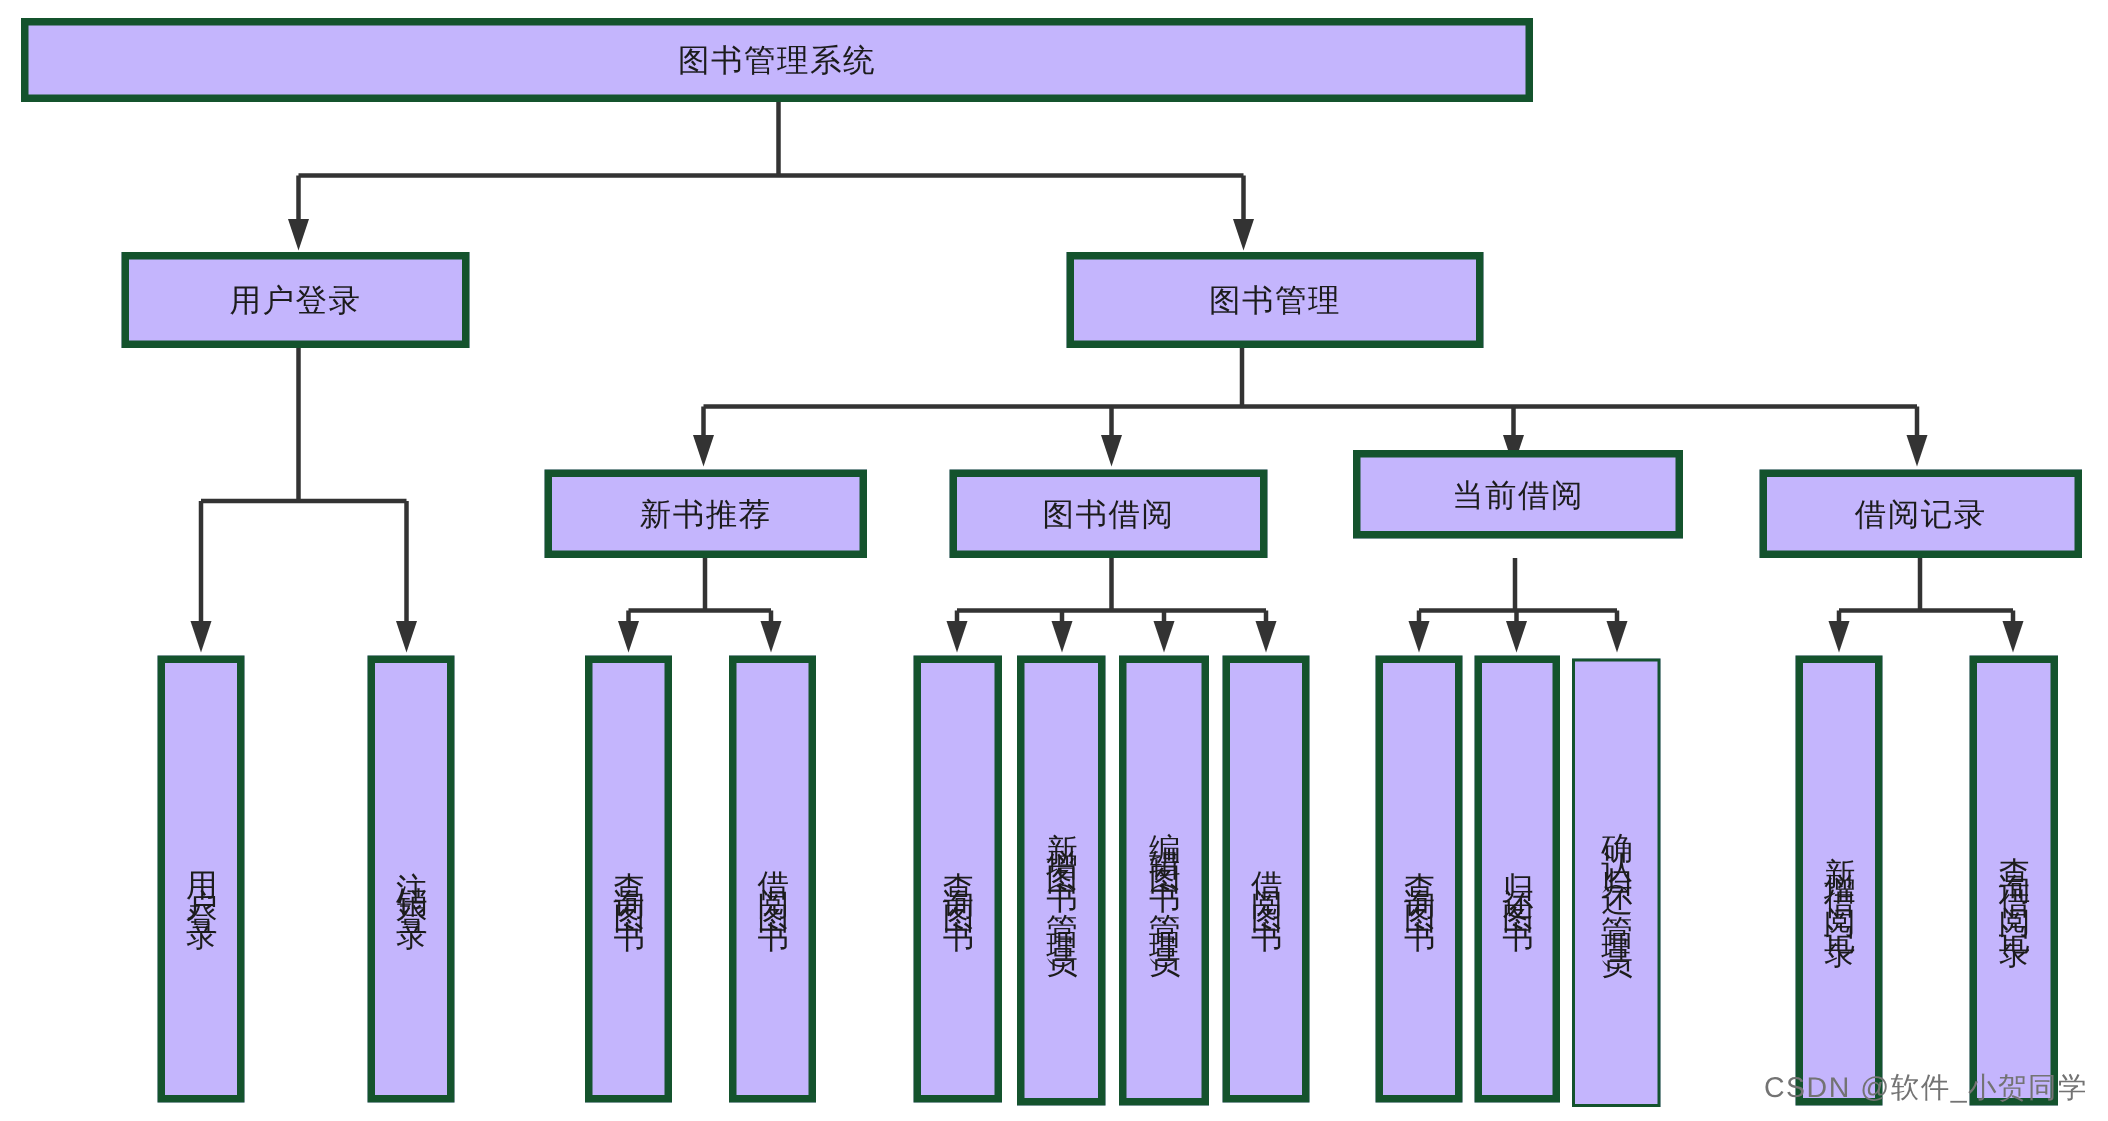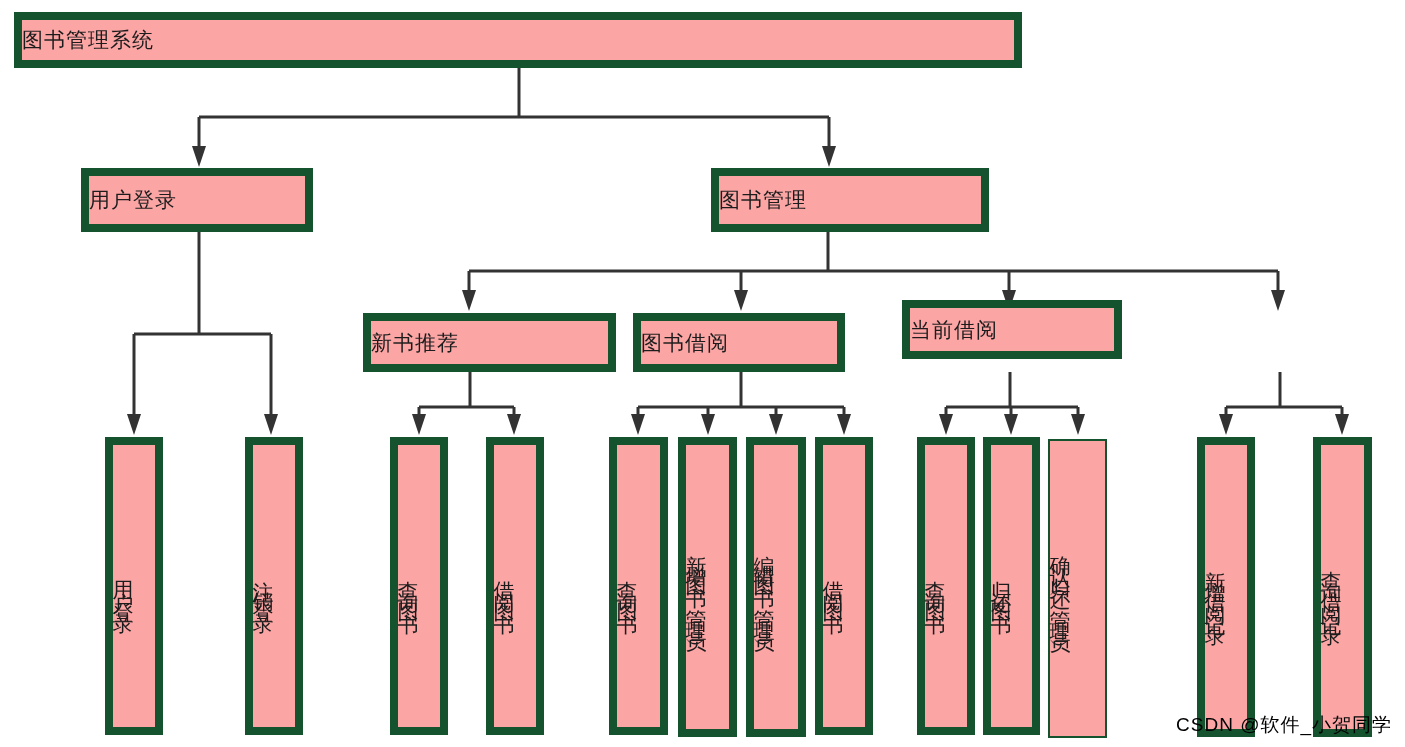--- a/index.html
+++ b/index.html
@@ -14,11 +14,11 @@
   .node{
     position:absolute;
     box-sizing:border-box;
-    border:8px solid #14532d;
-    background:#fca5a5;
+    border:5px solid #14532d;
+    background:#c4b5fd;
     display:flex;
     align-items:center;
-    justify-content:flex-start;
+    justify-content:center;
     color:#1c1c1c;
   }
   .node.thin{border-width:2px;}

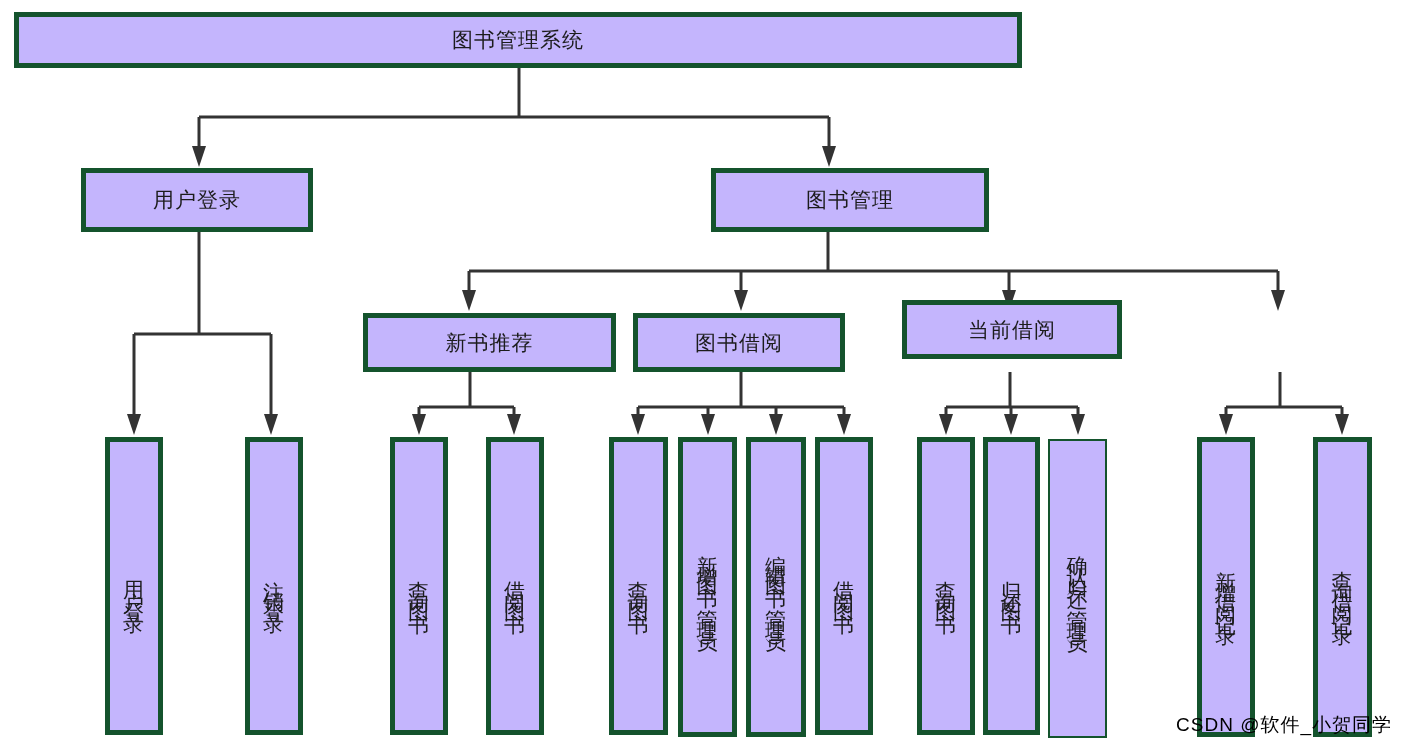--- a/index.html
+++ b/index.html
@@ -135,7 +135,7 @@
     <span class="hlabel">图书管理</span>
   </div>
 
-  <div class="node" style="left:363px;top:313px;width:253px;height:59px">
+  <div class="node" style="left:363px;top:313px;width:215px;height:59px">
     <span class="hlabel">新书推荐</span>
   </div>
   <div class="node" style="left:633px;top:313px;width:212px;height:59px">

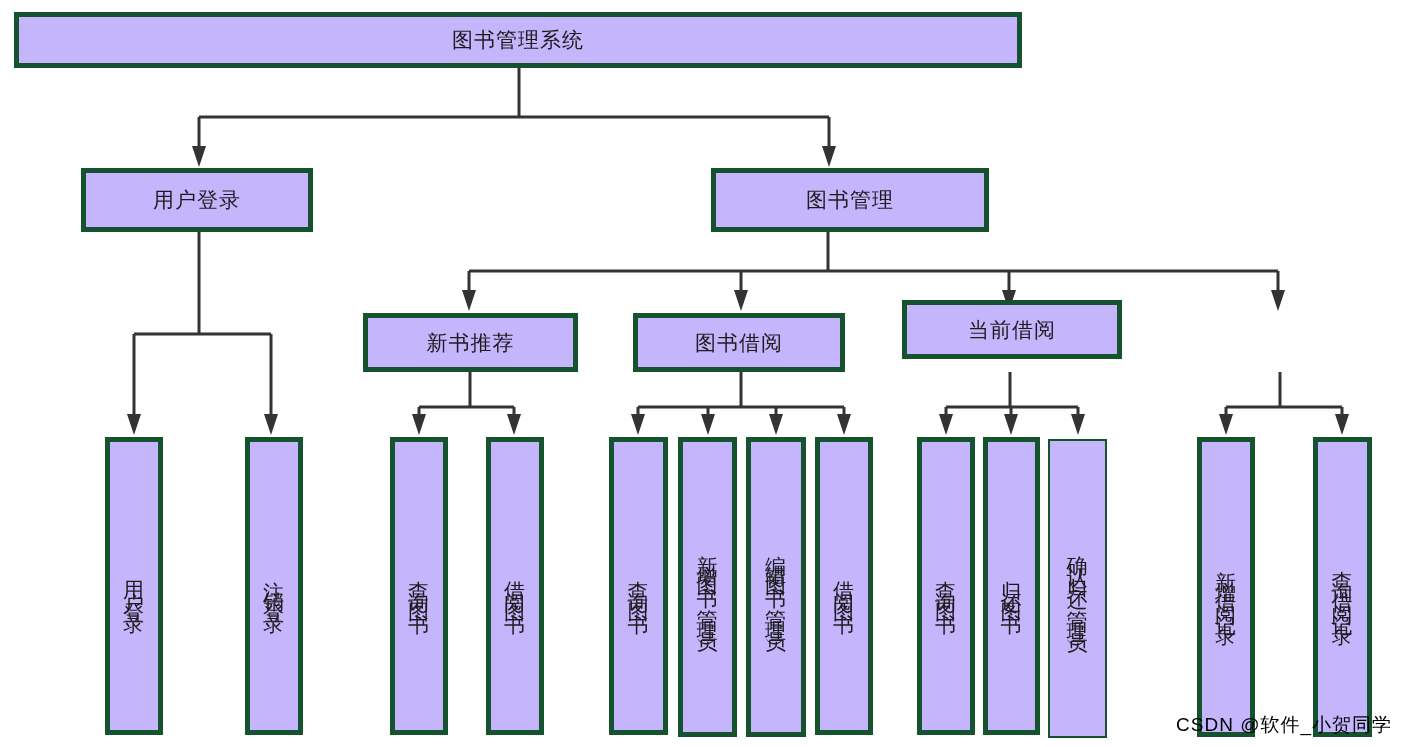--- a/index.html
+++ b/index.html
@@ -144,6 +144,9 @@
   <div class="node" style="left:902px;top:300px;width:220px;height:59px">
     <span class="hlabel">当前借阅</span>
   </div>
+  <div class="node" style="left:1173px;top:313px;width:215px;height:59px">
+    <span class="hlabel">借阅记录</span>
+  </div>
 
   <div class="node" style="left:105px;top:437px;width:58px;height:298px">
     <span class="vtext">用户登录</span>

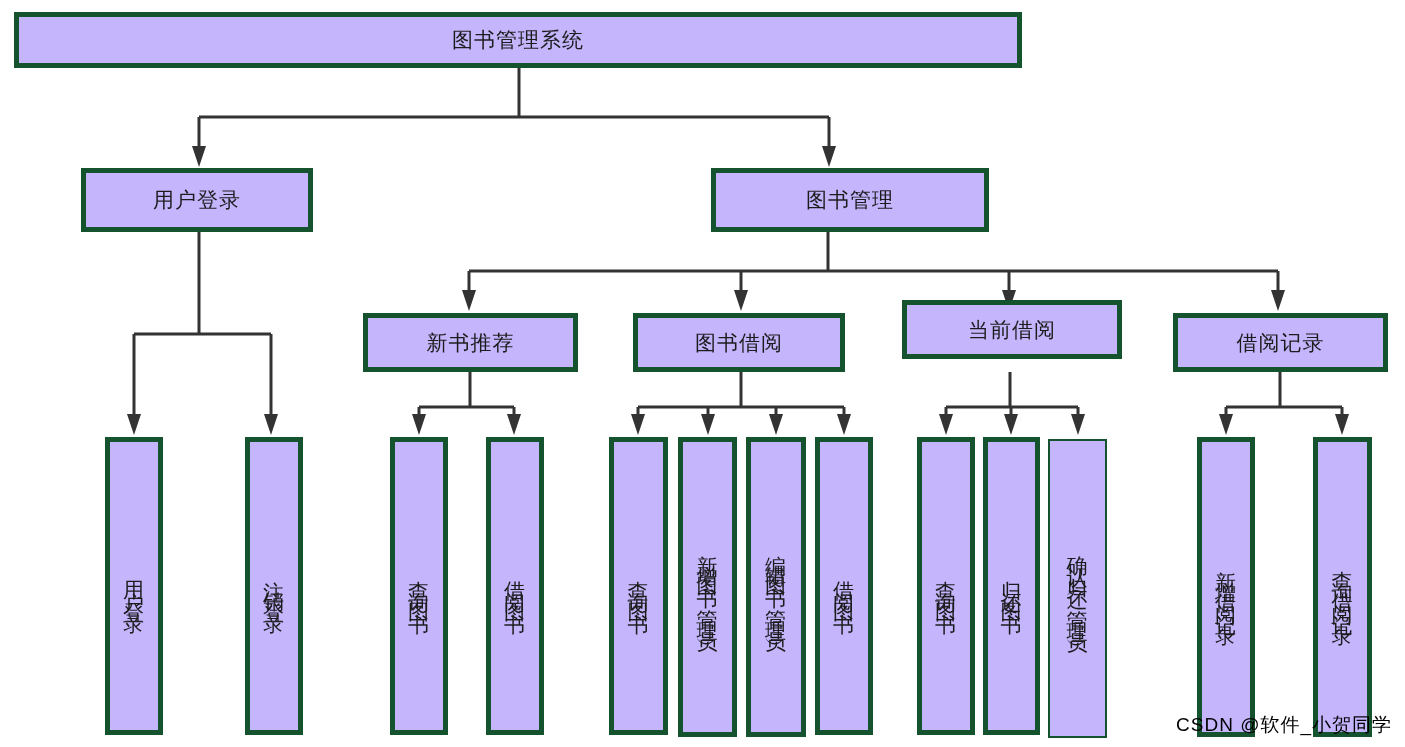--- a/index.html
+++ b/index.html
@@ -36,7 +36,7 @@
     top:712px;
     right:13px;
     font-size:19px;
-    color:#000000;
+    color:#737373;
     letter-spacing:1px;
     white-space:nowrap;
   }

